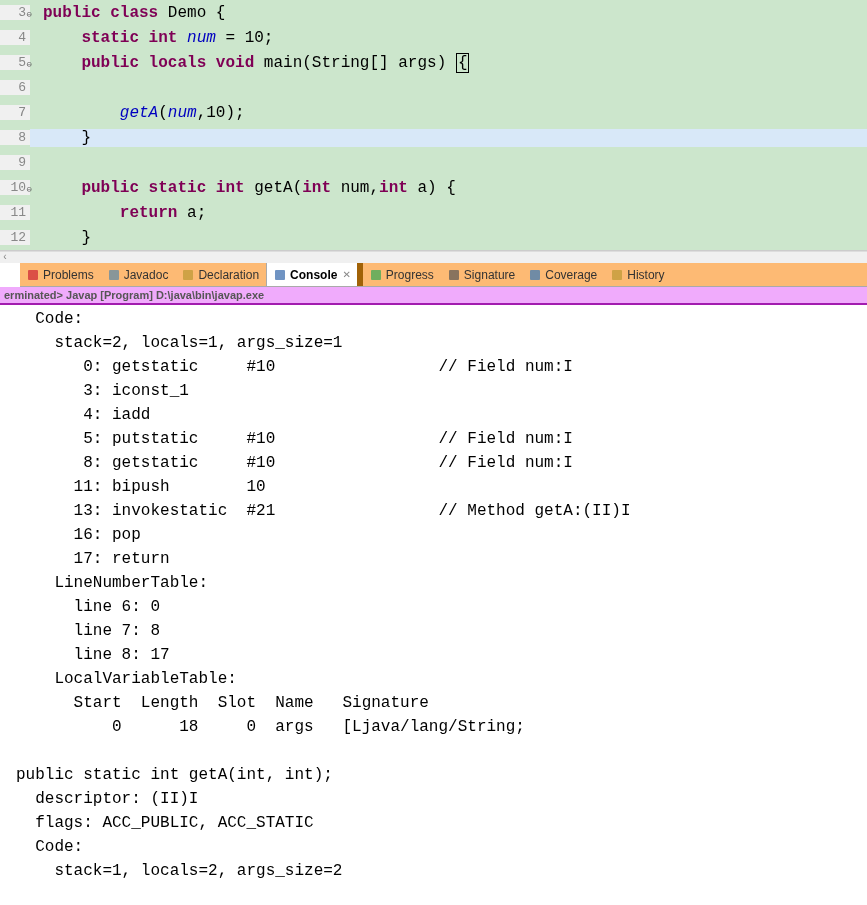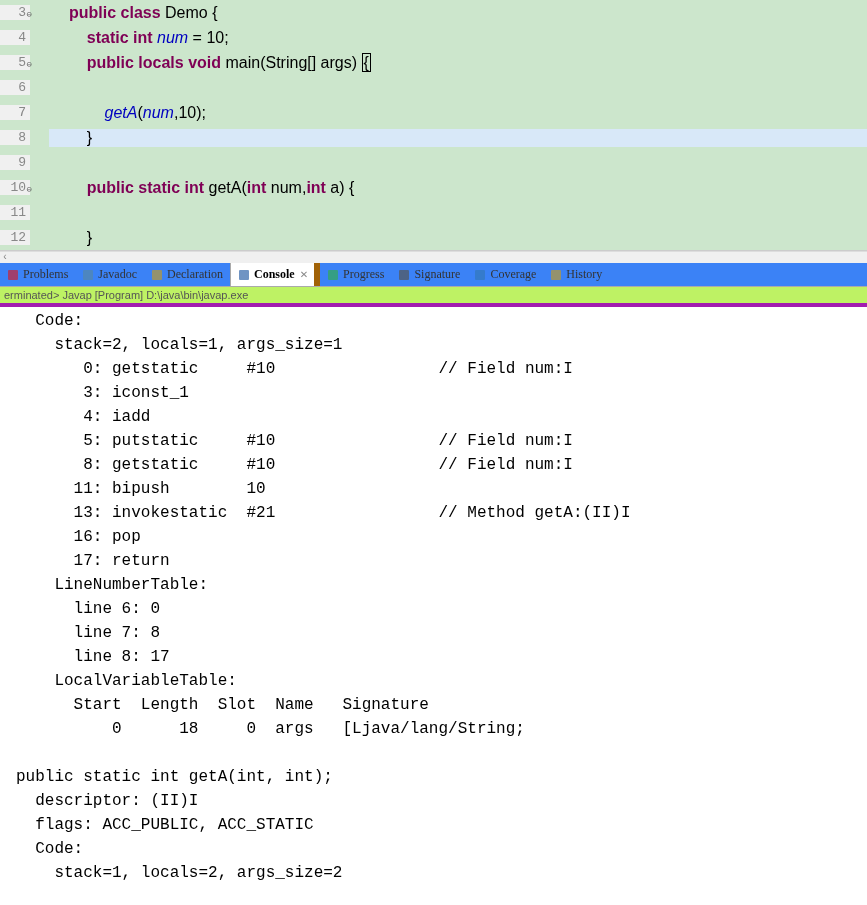--- a/index.html
+++ b/index.html
@@ -8,7 +8,7 @@
 .line { display: flex; min-height: 25px; align-items: center; }
 .gutter { width: 30px; text-align: right; padding-right: 4px; color: #888; background: #f0f0f0; font-size: 13px; user-select: none; position: relative; }
 .gutter .fold { position: absolute; right: -2px; top: 4px; font-size: 9px; color: #666; }
-.code { flex: 1; white-space: pre; font-family: Liberation Sans, sans-serif; font-size: 16px; color: #000; padding-left: 20px; margin-left: 19px; }
+.code { flex: 1; white-space: pre; font-family: Liberation Mono, monospace; font-size: 16px; color: #000; padding-left: 13px; }
 .line.highlight .code { background: #d8e8f8; }
 .kw { color: #7f0055; font-weight: bold; }
 .ital { font-style: italic; color: #0000c0; }

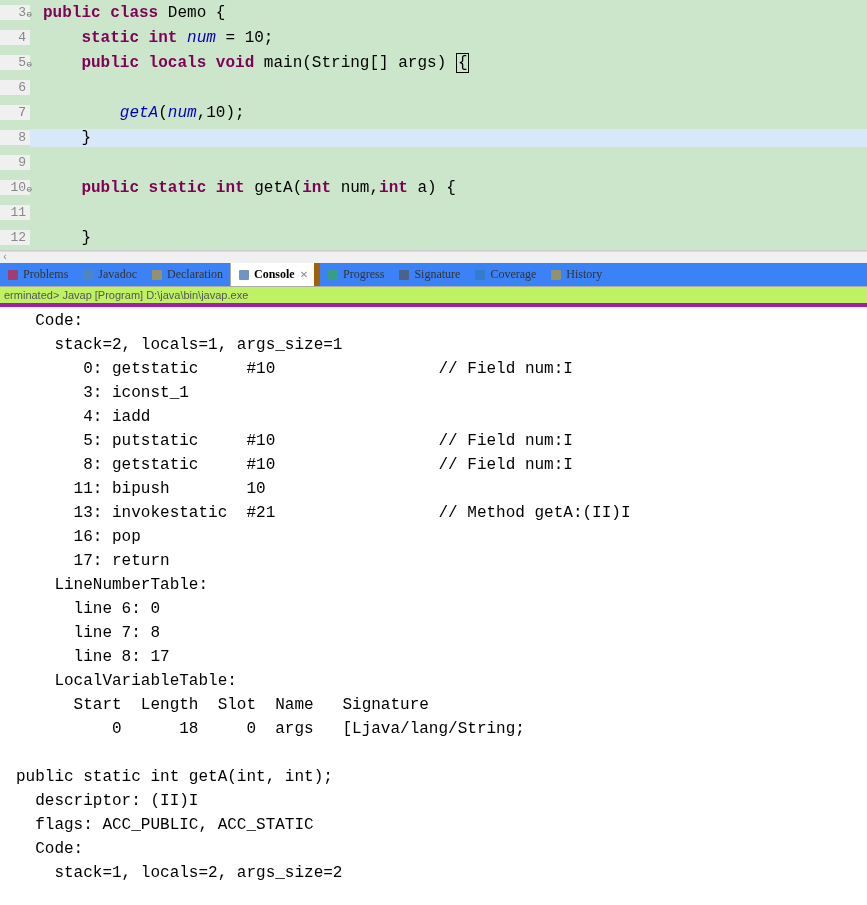--- a/index.html
+++ b/index.html
@@ -66,6 +66,7 @@
     </div>
     <div class="line">
       <div class="gutter">11</div>
+      <div class="code">        <span class="kw">return</span> a;</div>
     </div>
     <div class="line">
       <div class="gutter">12</div>

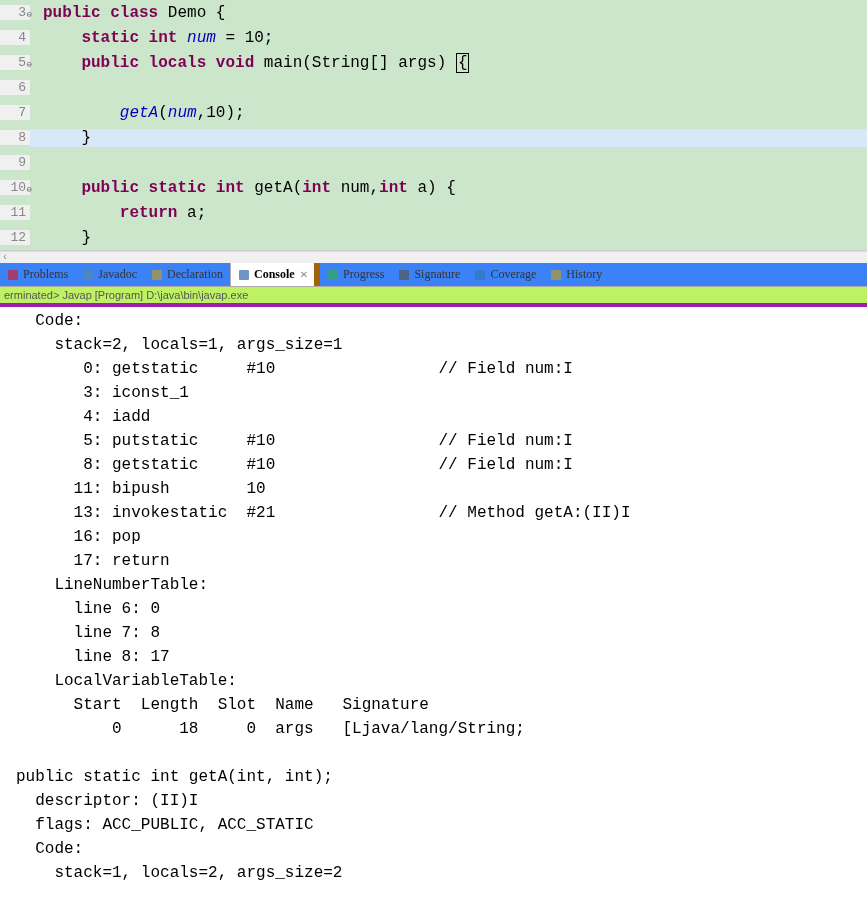--- a/index.html
+++ b/index.html
@@ -15,7 +15,7 @@
 .scrollbar-h { height: 12px; background: #f0f0f0; border-top: 1px solid #ddd; position: relative; }
 .scrollbar-h::before { content: '‹'; position: absolute; left: 2px; font-size: 10px; color: #888; }
 
-.panel-tabs { display: flex; background: #3b82f6; border-bottom: 1px solid #aaa; font-family: Liberation Serif, serif; font-size: 12px; height: 24px; align-items: stretch; }
+.panel-tabs { display: flex; background: #fdba74; border-bottom: 1px solid #aaa; font-family: Liberation Sans, sans-serif; font-size: 12px; height: 24px; align-items: stretch; margin-left: 20px; }
 .tab { display: flex; align-items: center; padding: 0 6px; gap: 3px; cursor: pointer; border-right: 1px solid transparent; }
 .tab.active { background: #fff; border-left: 1px solid #aaa; border-right: 6px solid #a16207; }
 .tab-icon { width: 14px; height: 14px; display: inline-flex; align-items: center; justify-content: center; }

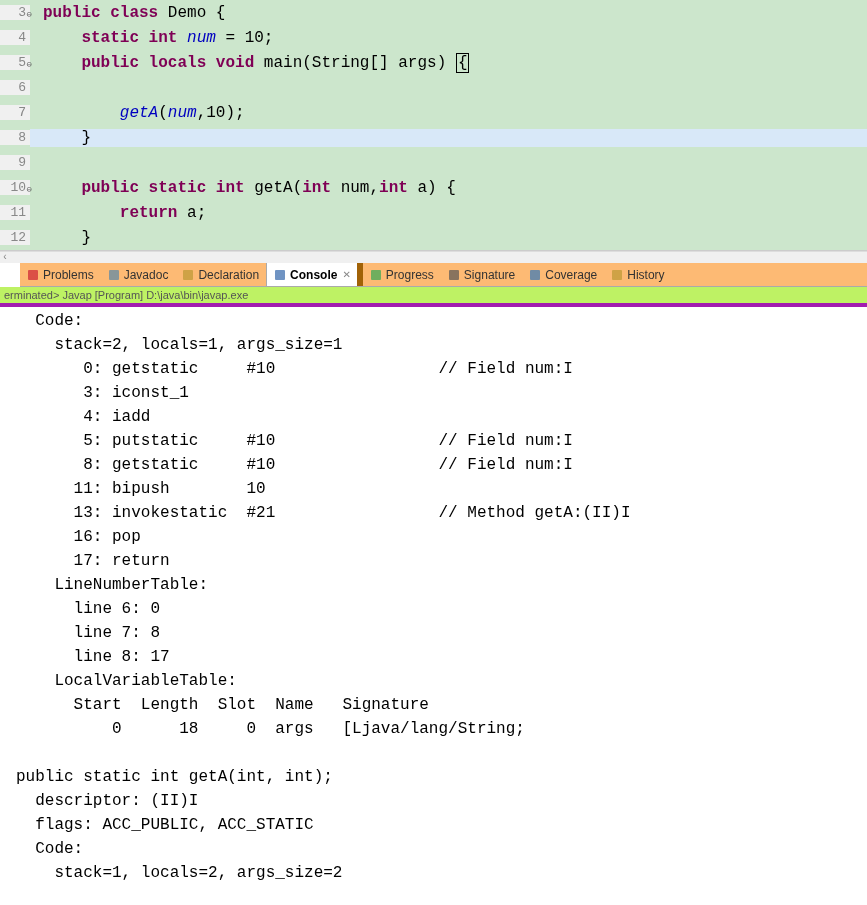--- a/index.html
+++ b/index.html
@@ -23,7 +23,7 @@
 .tab.active .tab-label { font-weight: bold; color: #000; }
 .tab-close { font-size: 10px; color: #888; margin-left: 2px; }
 
-.status-line { font-family: "Segoe UI", Tahoma, sans-serif; font-size: 11px; color: #555; padding: 2px 4px; border-bottom: 4px solid #a21caf; background: #bef264; }
+.status-line { font-family: "Segoe UI", Tahoma, sans-serif; font-size: 11px; color: #555; padding: 2px 4px; border-bottom: 2px solid #a21caf; background: #f0abfc; font-weight: bold; }
 
 .console-body { font-family: Consolas, "Courier New", monospace; font-size: 16px; white-space: pre; padding: 2px 16px; line-height: 1.5; background: #fff; color: #000; overflow: hidden; }
 

